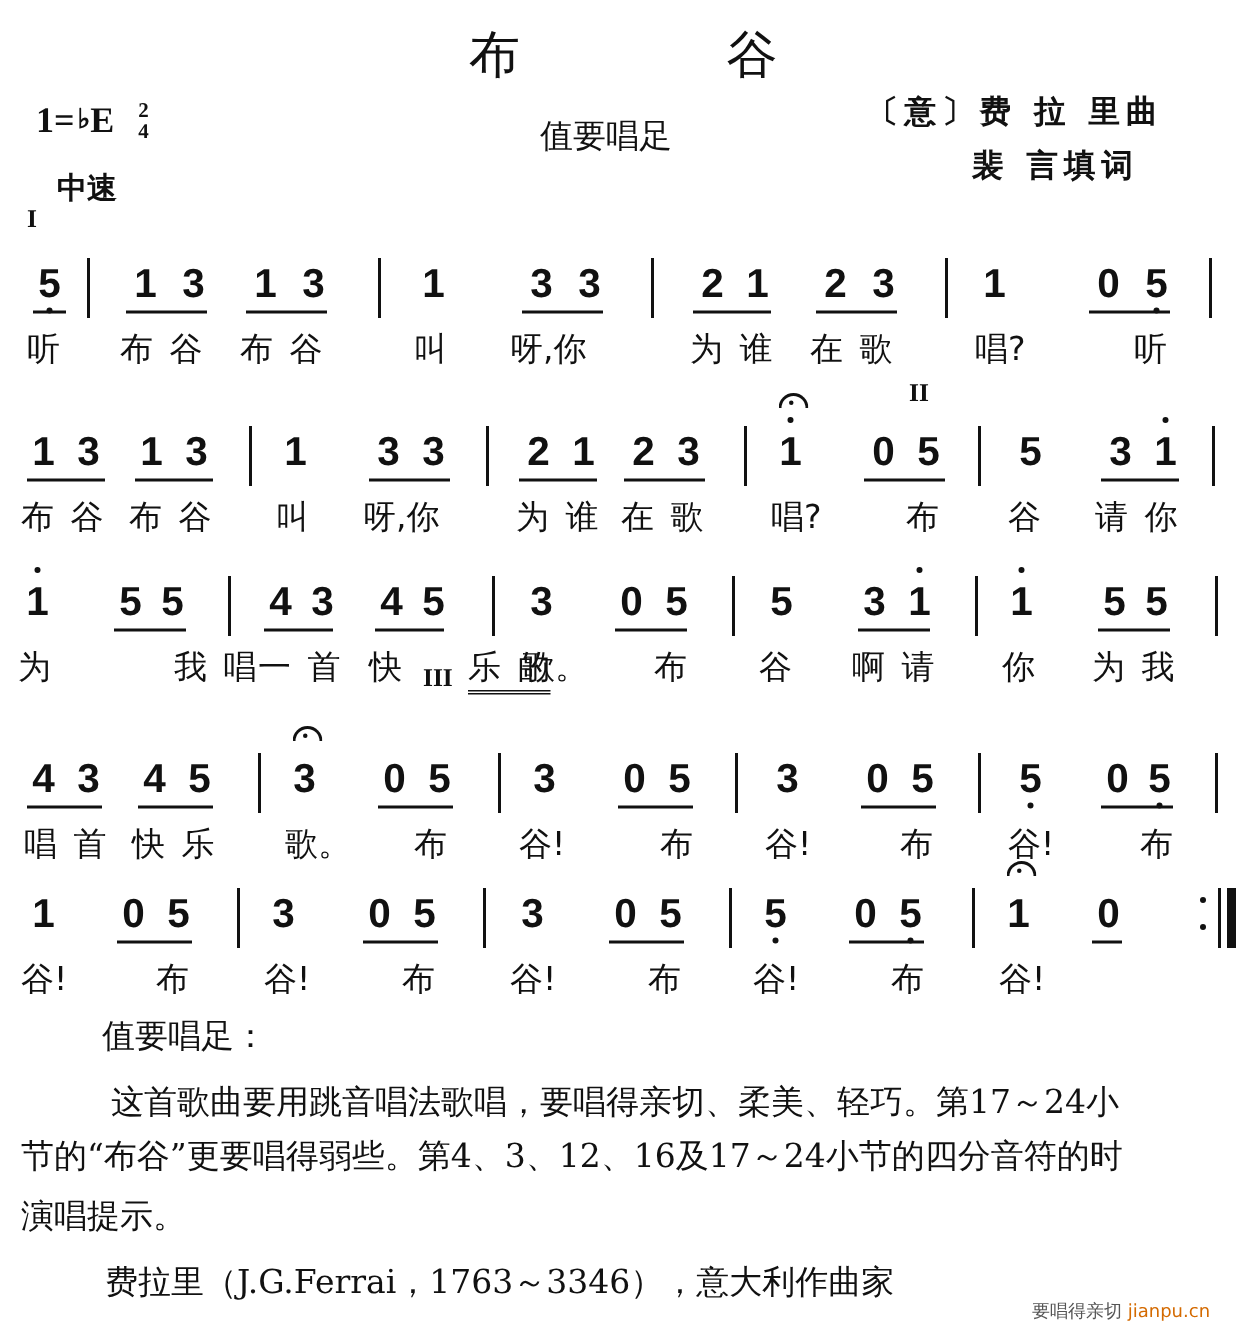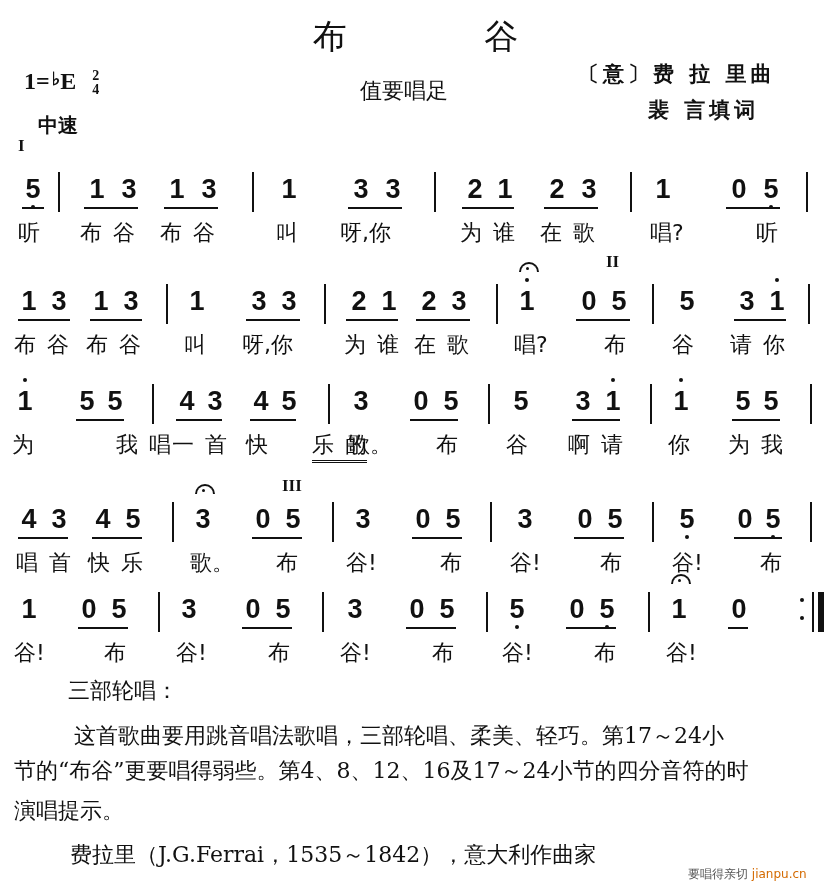--- a/index.html
+++ b/index.html
@@ -66,7 +66,7 @@
 
 <div class="abs part-mark" style="top:136px;left:18px">I</div>
 <div class="abs part-mark" style="top:252px;left:606px">II</div>
-<div class="abs part-mark" style="top:476px;left:282px">III</div>
+<div class="abs part-mark" style="top:442px;left:282px">III</div>
 
 <div id="score">
     <div class="row" style="top: 172px;">

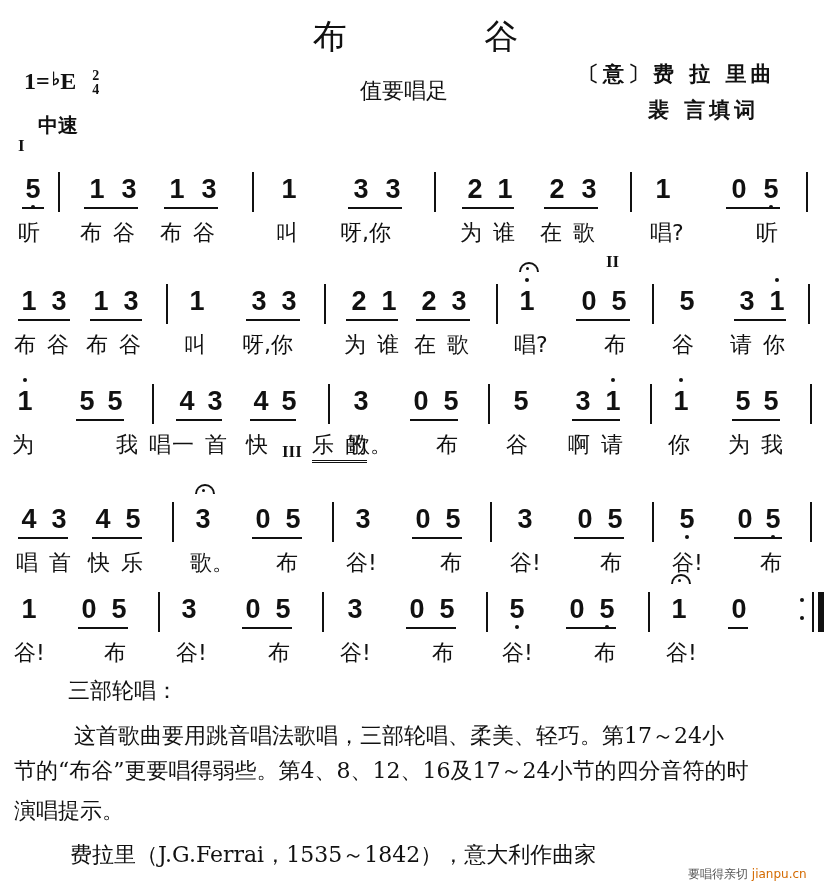--- a/index.html
+++ b/index.html
@@ -289,7 +289,7 @@
     </div>
   </div>
 
-<div class="abs tips-heading">三部轮唱：</div>
+<div class="abs tips-heading">值要唱足：</div>
 <div class="abs tips-p1">这首歌曲要用跳音唱法歌唱，三部轮唱、柔美、轻巧。第17～24小</div>
 <div class="abs tips-p2">节的“布谷”更要唱得弱些。第4、8、12、16及17～24小节的四分音符的时</div>
 <div class="abs tips-p3">演唱提示。</div>

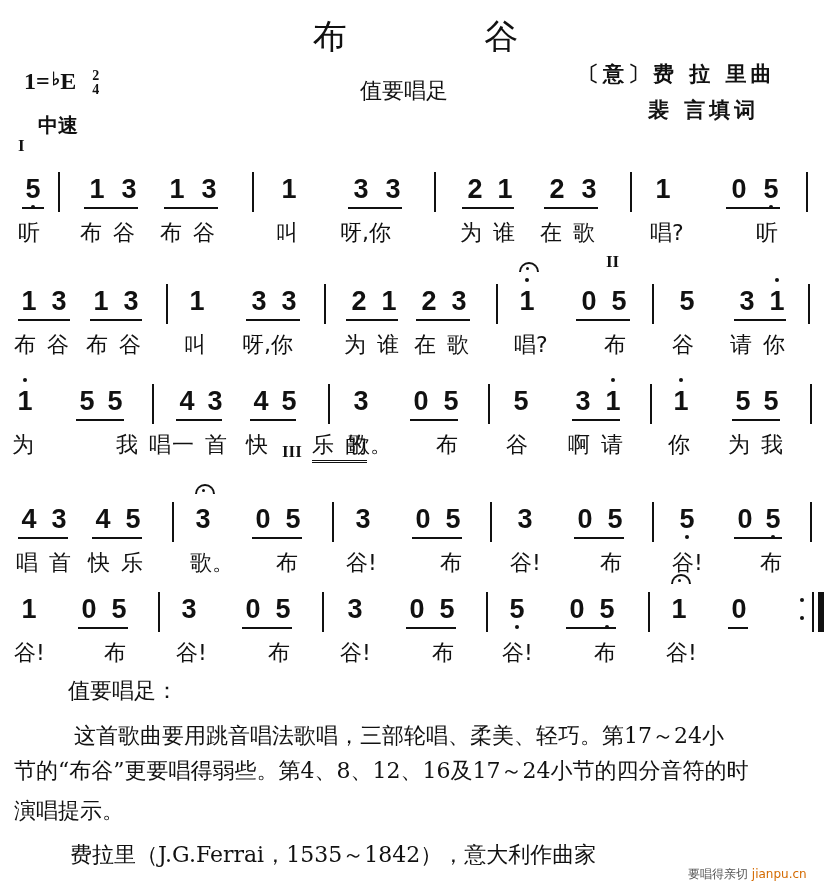--- a/index.html
+++ b/index.html
@@ -290,7 +290,7 @@
   </div>
 
 <div class="abs tips-heading">值要唱足：</div>
-<div class="abs tips-p1">这首歌曲要用跳音唱法歌唱，三部轮唱、柔美、轻巧。第17～24小</div>
+<div class="abs tips-p1">这首歌曲要用跳音唱法歌唱，要唱得亲切、柔美、轻巧。第17～24小</div>
 <div class="abs tips-p2">节的“布谷”更要唱得弱些。第4、8、12、16及17～24小节的四分音符的时</div>
 <div class="abs tips-p3">演唱提示。</div>
 <div class="abs composer-note">费拉里（J.G.Ferrai，1535～1842），意大利作曲家</div>

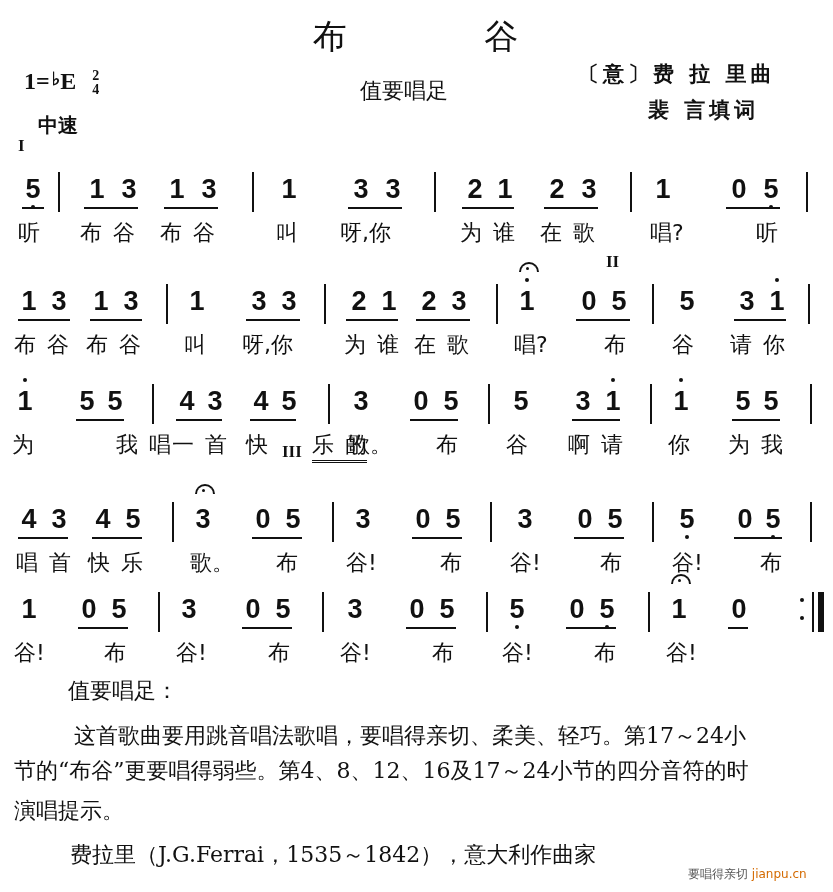--- a/index.html
+++ b/index.html
@@ -291,7 +291,7 @@
 
 <div class="abs tips-heading">值要唱足：</div>
 <div class="abs tips-p1">这首歌曲要用跳音唱法歌唱，要唱得亲切、柔美、轻巧。第17～24小</div>
-<div class="abs tips-p2">节的“布谷”更要唱得弱些。第4、8、12、16及17～24小节的四分音符的时</div>
+<div class="abs tips-p2">节的“布谷”更要唱得弱些。第4、3、12、16及17～24小节的四分音符的时</div>
 <div class="abs tips-p3">演唱提示。</div>
 <div class="abs composer-note">费拉里（J.G.Ferrai，1535～1842），意大利作曲家</div>
 <div class="abs watermark">

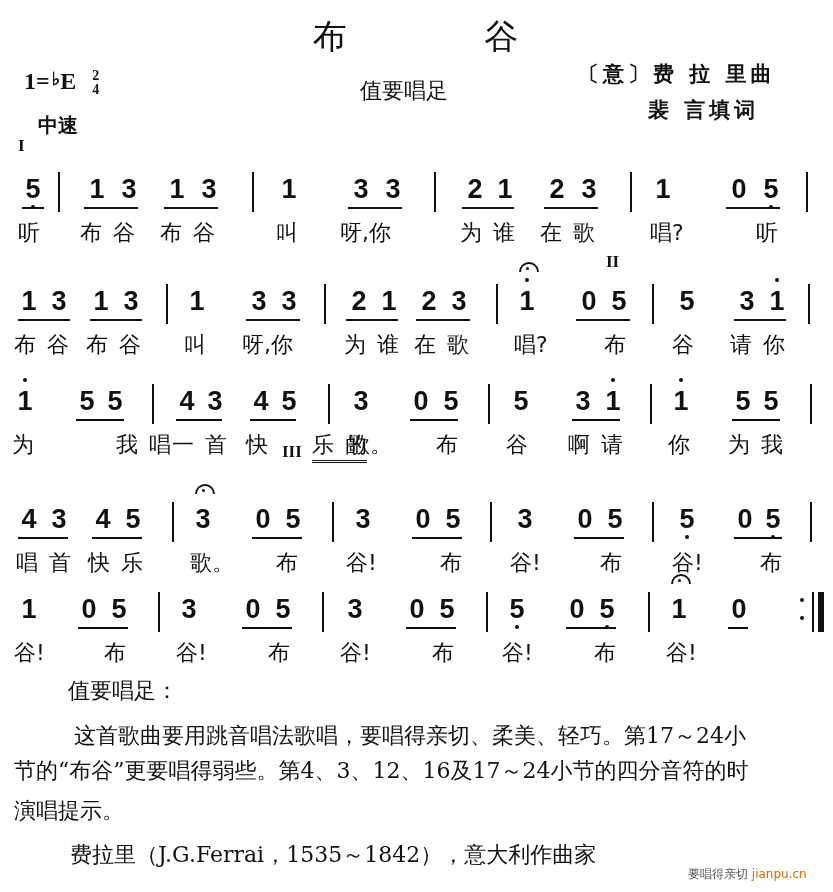--- a/index.html
+++ b/index.html
@@ -293,7 +293,7 @@
 <div class="abs tips-p1">这首歌曲要用跳音唱法歌唱，要唱得亲切、柔美、轻巧。第17～24小</div>
 <div class="abs tips-p2">节的“布谷”更要唱得弱些。第4、3、12、16及17～24小节的四分音符的时</div>
 <div class="abs tips-p3">演唱提示。</div>
-<div class="abs composer-note">费拉里（J.G.Ferrai，1535～1842），意大利作曲家</div>
+<div class="abs composer-note">费拉里（J.G.Ferrai，1763～3346），意大利作曲家</div>
 <div class="abs watermark">
   <span>要唱得亲切</span>
   <span class="domain">jianpu.cn</span>

